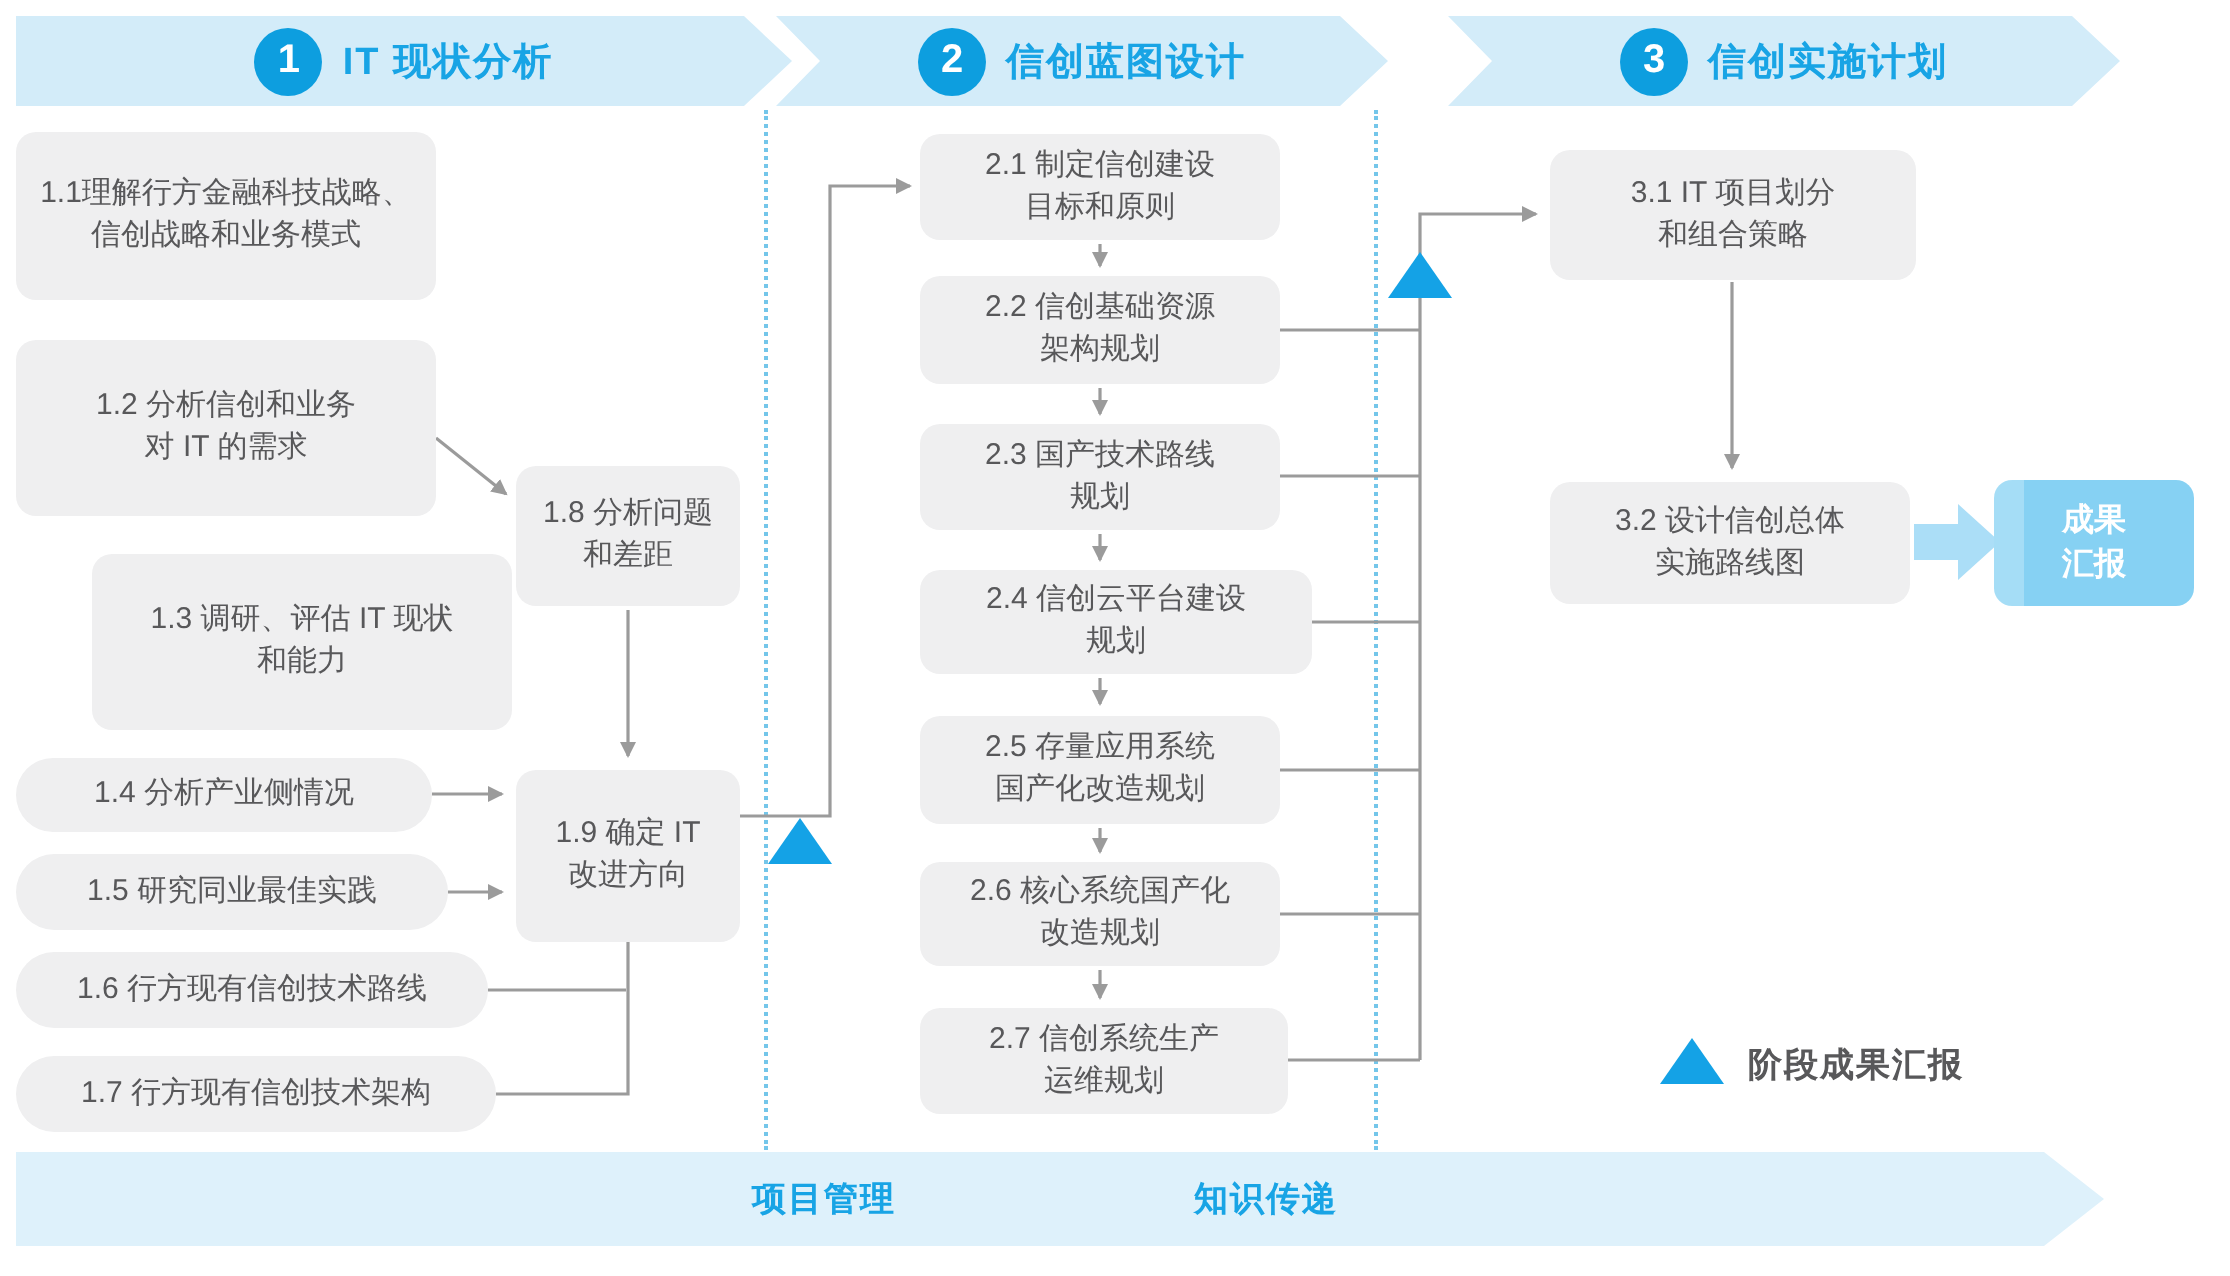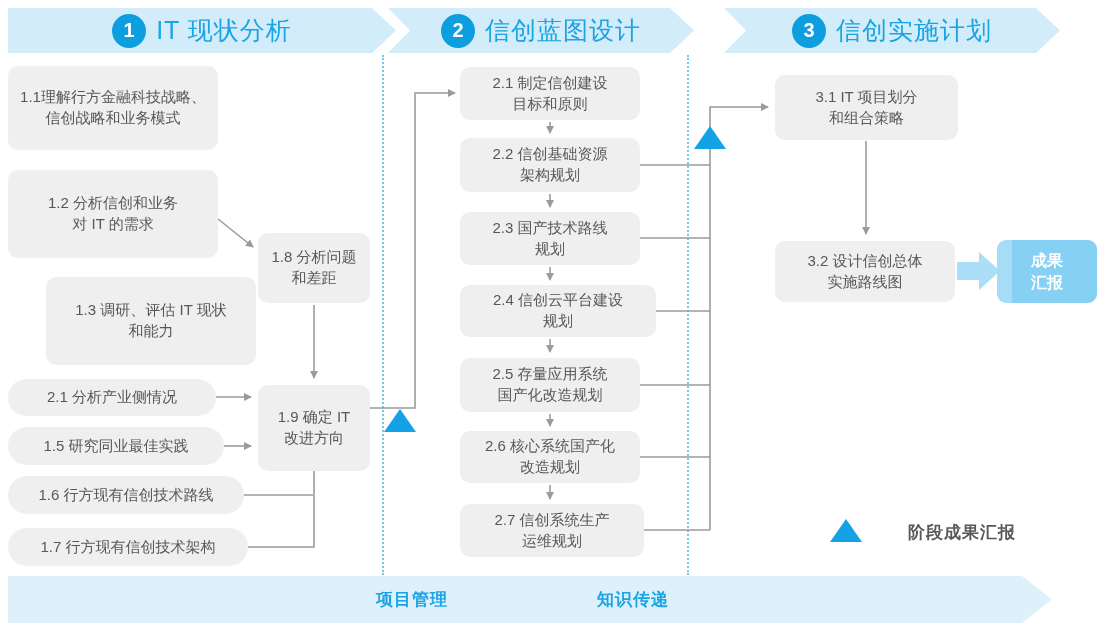--- a/index.html
+++ b/index.html
@@ -24,7 +24,7 @@
     width:34px;height:34px;border-radius:50%;background:var(--circle);color:#fff;
     font-weight:bold;font-size:20px;display:flex;align-items:center;justify-content:center;
   }
-  .phase-title{color:var(--accent);font-weight:normal;font-size:25px;letter-spacing:1px;}
+  .phase-title{color:var(--accent);font-weight:bold;font-size:19px;letter-spacing:1px;}
   
   .sep{position:absolute;top:55px;height:520px;width:0;border-left:2px dotted var(--dotted);}
   

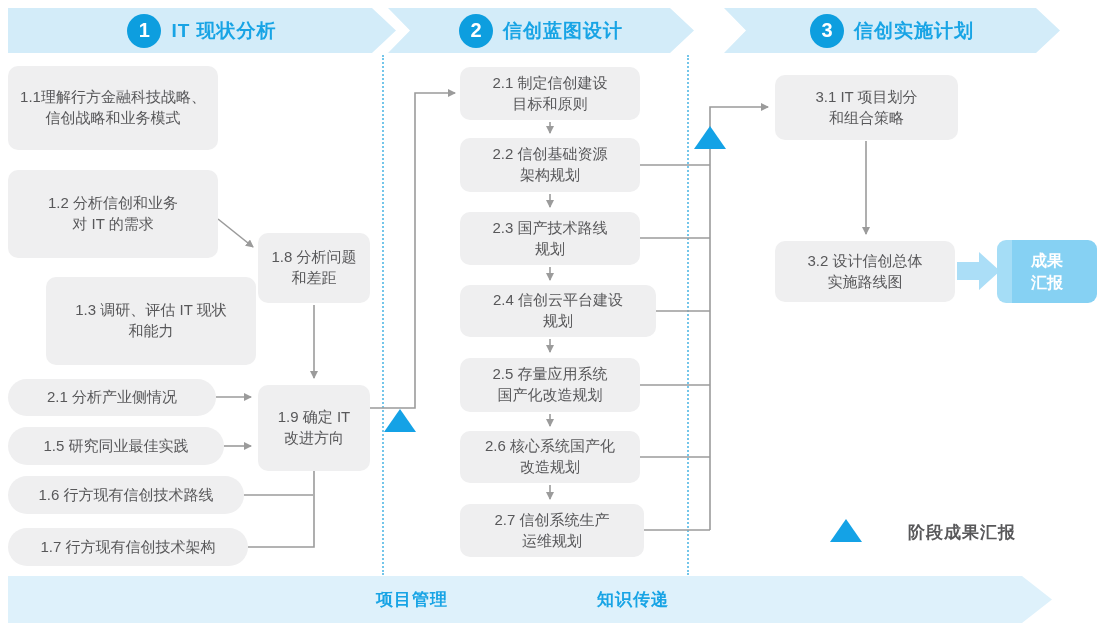--- a/index.html
+++ b/index.html
@@ -129,7 +129,7 @@
 对 IT 的需求</div>
   <div class="box" style="left:8px;top:277px;width:210px;height:88px;margin-left:38px;">1.3 调研、评估 IT 现状
 和能力</div>
-  <div class="box pill" style="left:8px;top:379px;width:208px;height:37px;">2.1 分析产业侧情况</div>
+  <div class="box pill" style="left:8px;top:379px;width:208px;height:37px;">1.4 分析产业侧情况</div>
   <div class="box pill" style="left:8px;top:427px;width:216px;height:38px;">1.5 研究同业最佳实践</div>
   <div class="box pill" style="left:8px;top:476px;width:236px;height:38px;">1.6 行方现有信创技术路线</div>
   <div class="box pill" style="left:8px;top:528px;width:240px;height:38px;">1.7 行方现有信创技术架构</div>

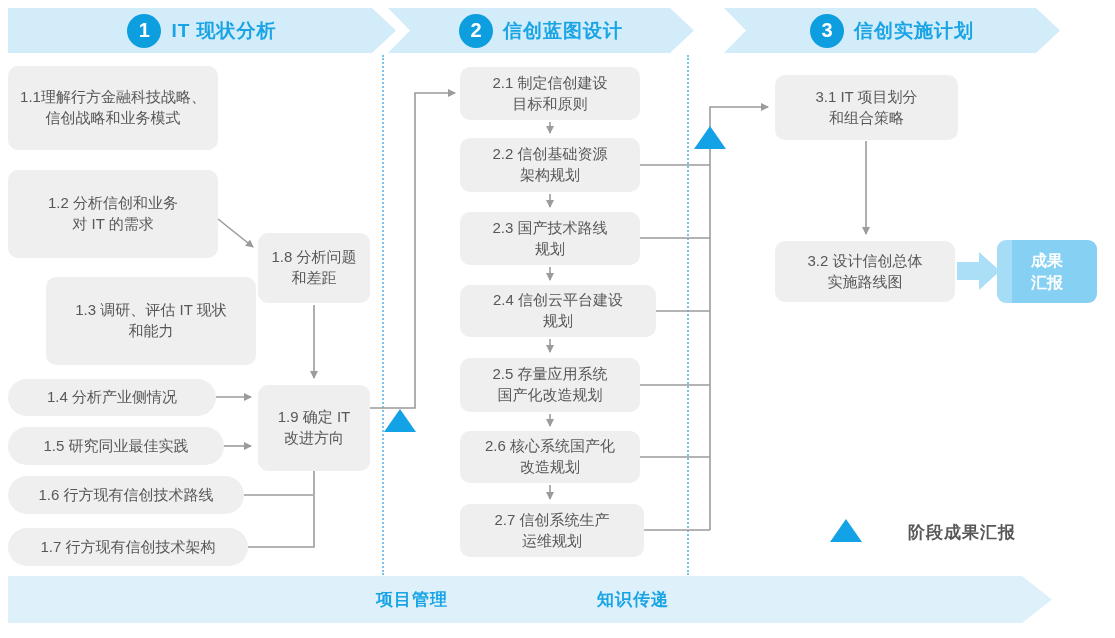--- a/index.html
+++ b/index.html
@@ -57,7 +57,7 @@
     border-bottom:23px solid var(--triangle);}
   .legend-label{
     position:absolute;left:874px;top:521px;color:var(--box_text);
-    font-weight:bold;font-size:17px;letter-spacing:1px;margin-left:34px;
+    font-weight:bold;font-size:17px;letter-spacing:1px;
   }
   
   svg.overlay{position:absolute;left:0;top:0;pointer-events:none;}

